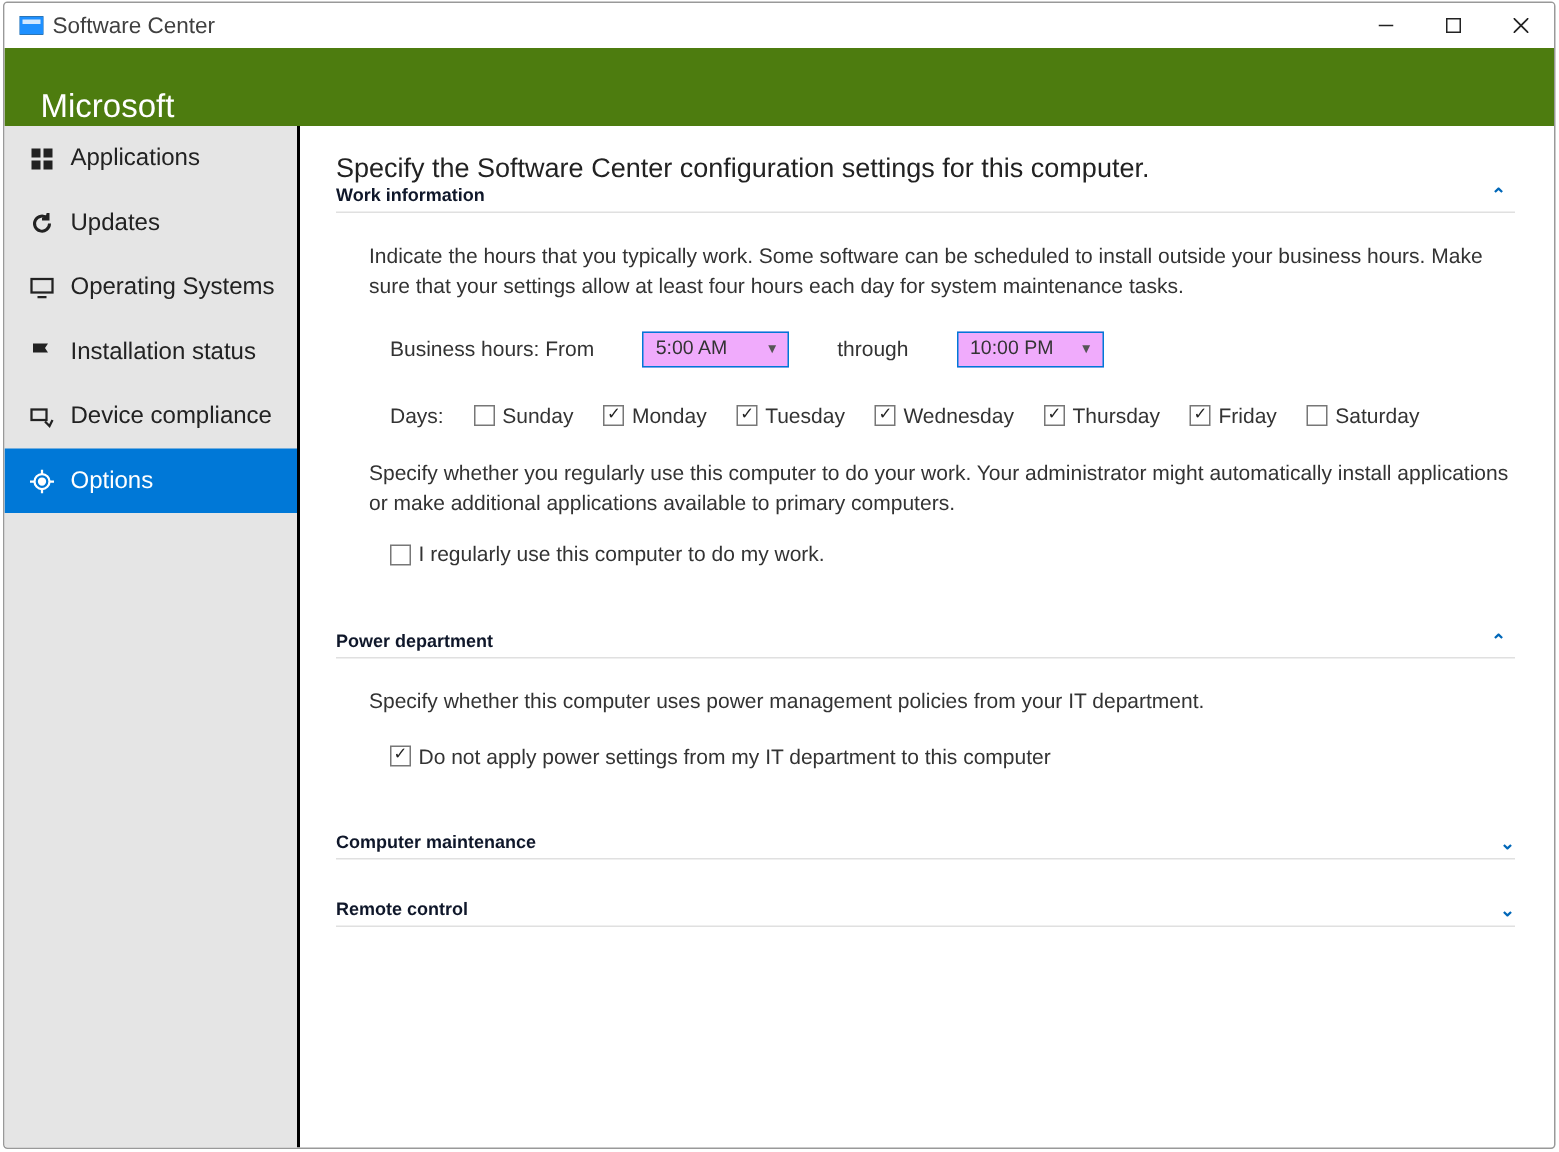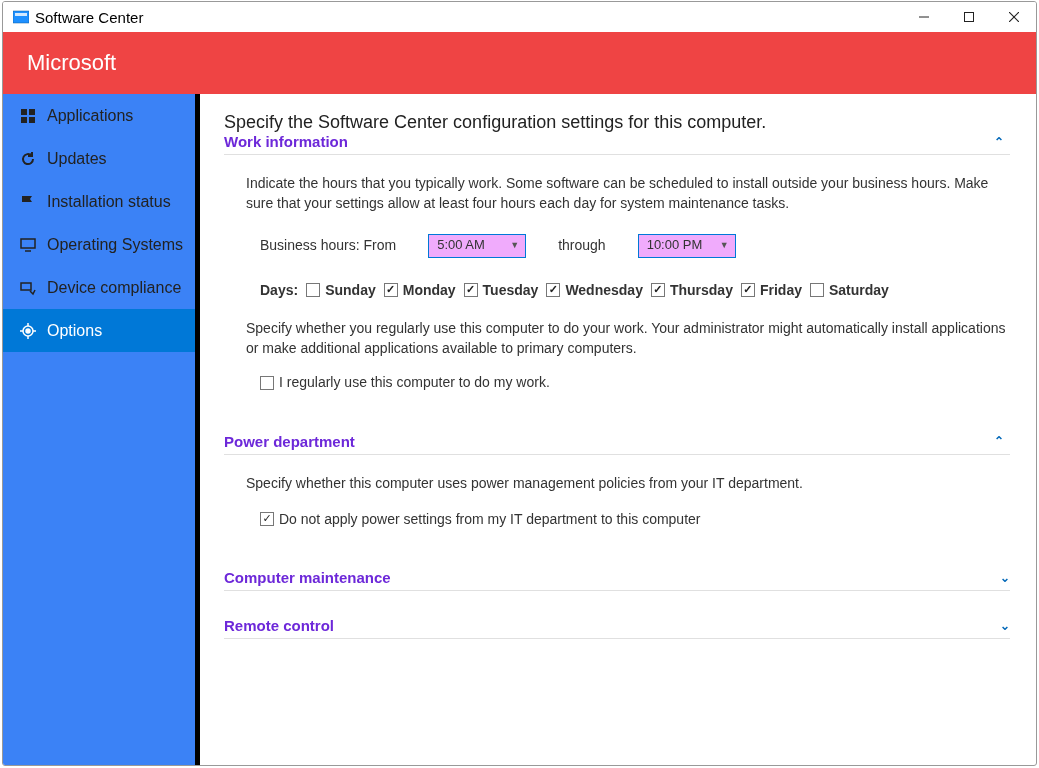--- a/index.html
+++ b/index.html
@@ -38,7 +38,7 @@
     }
     .titlebar .title {
       font-size: 15px;
-      color: #000000;
+      color: #404040;
     }
     .titlebar .win-controls {
       margin-left: auto;

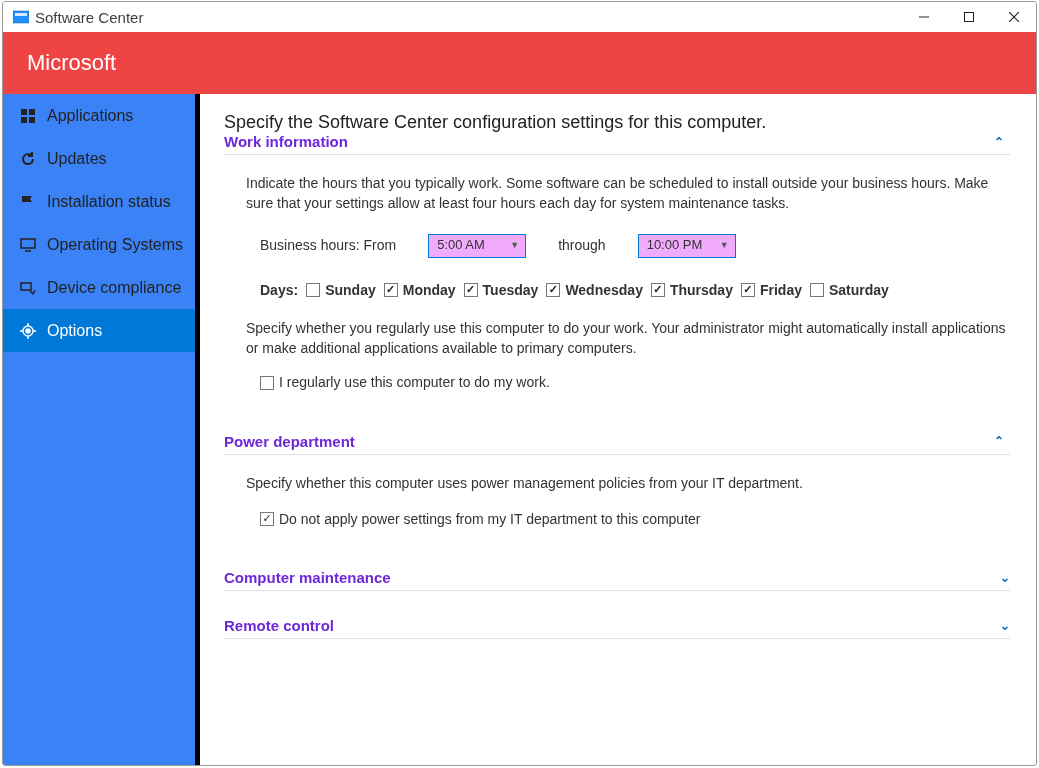--- a/index.html
+++ b/index.html
@@ -53,10 +53,10 @@
       cursor: pointer;
     }
     .brand-bar {
-      height: 62px;
-      background: #ef4444;
-      display: flex;
-      align-items: center;
+      height: 52px;
+      background: #4d7c0f;
+      display: flex;
+      align-items: flex-end;
       padding-left: 24px;
     }
     .brand-bar .brand {

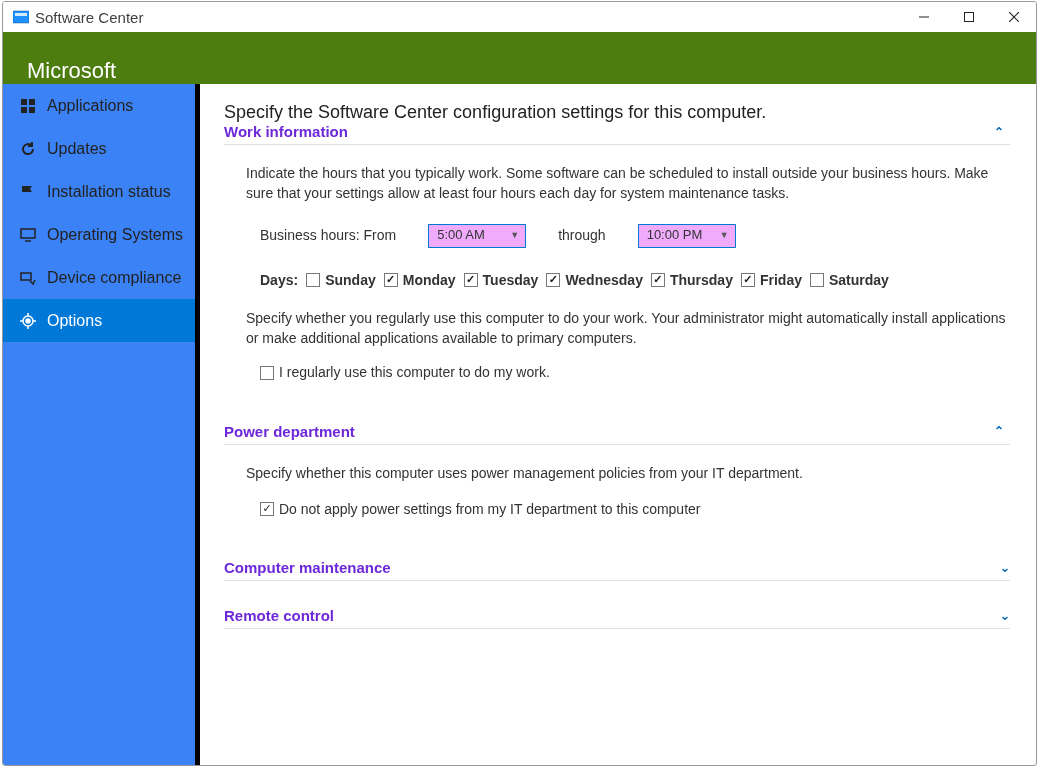--- a/index.html
+++ b/index.html
@@ -71,8 +71,8 @@
     }
     .sidebar {
       width: 197px;
-      background: #3b82f6;
-      border-right: 5px solid #000000;
+      background: #e5e5e5;
+      border-right: 2px solid #000000;
     }
     .sidebar-item {
       display: flex;

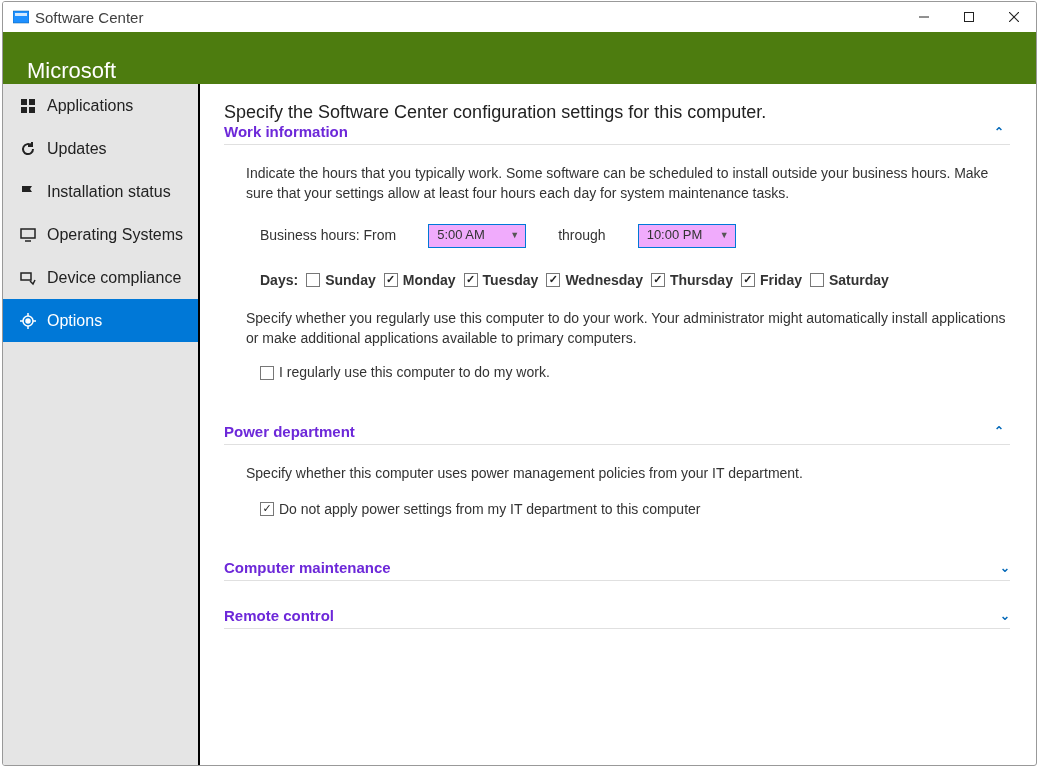--- a/index.html
+++ b/index.html
@@ -112,9 +112,9 @@
       cursor: pointer;
     }
     .section-header .section-title {
-      color: #6d28d9;
+      color: #0f172a;
       font-weight: 600;
-      font-size: 15px;
+      font-size: 12px;
     }
     .section-header .chev {
       color: #0067b8;

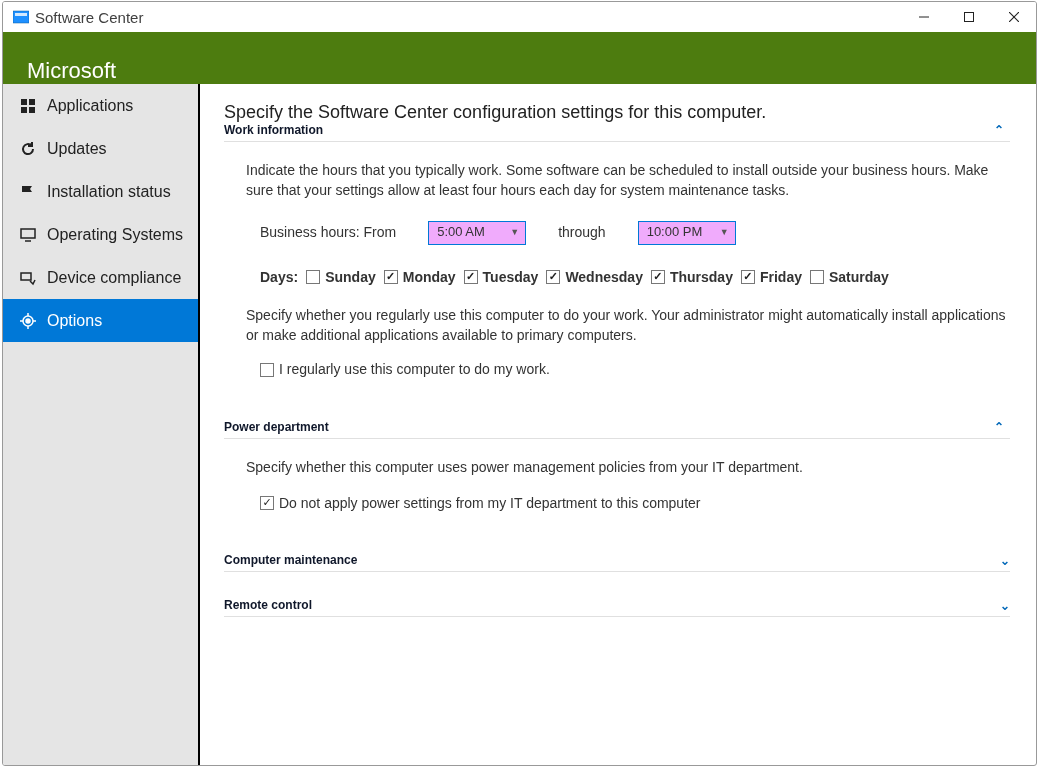--- a/index.html
+++ b/index.html
@@ -260,20 +260,20 @@
       </div>
       <div class="sidebar-item">
         <span class="icon">
-          <svg width="16" height="16" viewBox="0 0 16 16" fill="#222">
-              <path d="M2 1v14M2 2h10l-2 3 2 3H2"></path>
-            </svg>
-        </span>
-        <span>Installation status</span>
-      </div>
-      <div class="sidebar-item">
-        <span class="icon">
           <svg width="16" height="16" viewBox="0 0 16 16" fill="none" stroke="#222" stroke-width="1.5">
               <rect x="1" y="2" width="14" height="9"></rect>
               <line x1="5" y1="14" x2="11" y2="14"></line>
             </svg>
         </span>
         <span>Operating Systems</span>
+      </div>
+      <div class="sidebar-item">
+        <span class="icon">
+          <svg width="16" height="16" viewBox="0 0 16 16" fill="#222">
+              <path d="M2 1v14M2 2h10l-2 3 2 3H2"></path>
+            </svg>
+        </span>
+        <span>Installation status</span>
       </div>
       <div class="sidebar-item">
         <span class="icon">

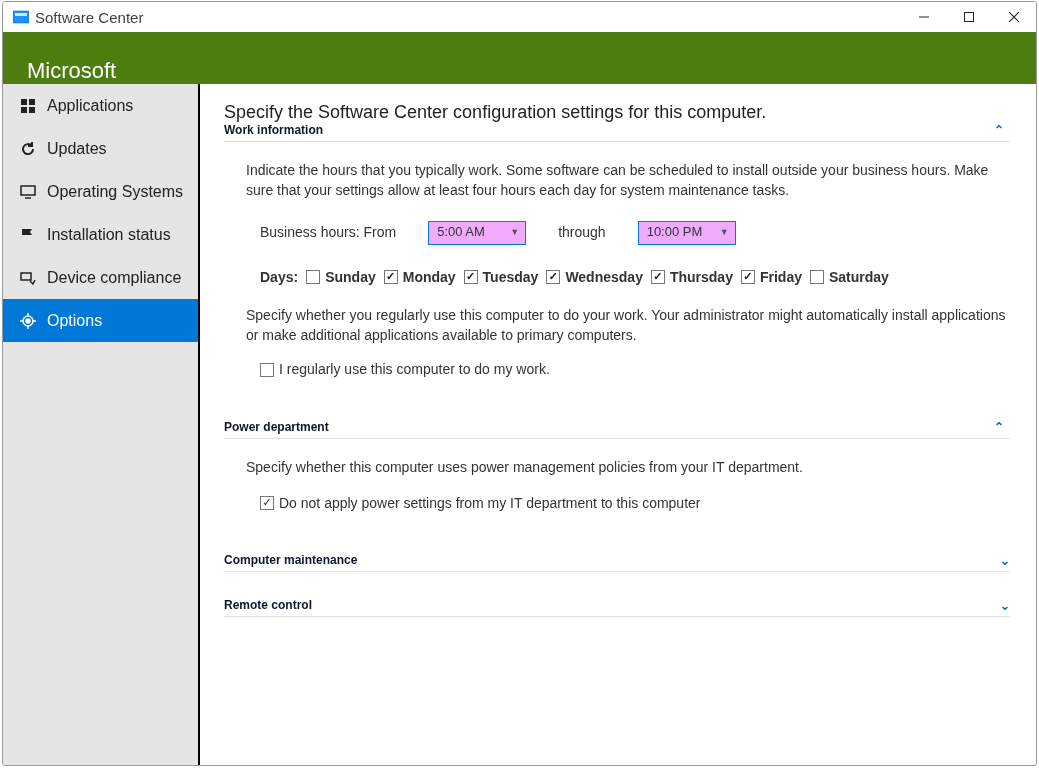--- a/index.html
+++ b/index.html
@@ -160,11 +160,10 @@
     .days-row {
       display: flex;
       align-items: center;
-      gap: 8px;
+      gap: 20px;
       padding-left: 14px;
       margin-bottom: 18px;
       flex-wrap: wrap;
-      font-weight: bold;
     }
     .chk {
       display: inline-flex;

